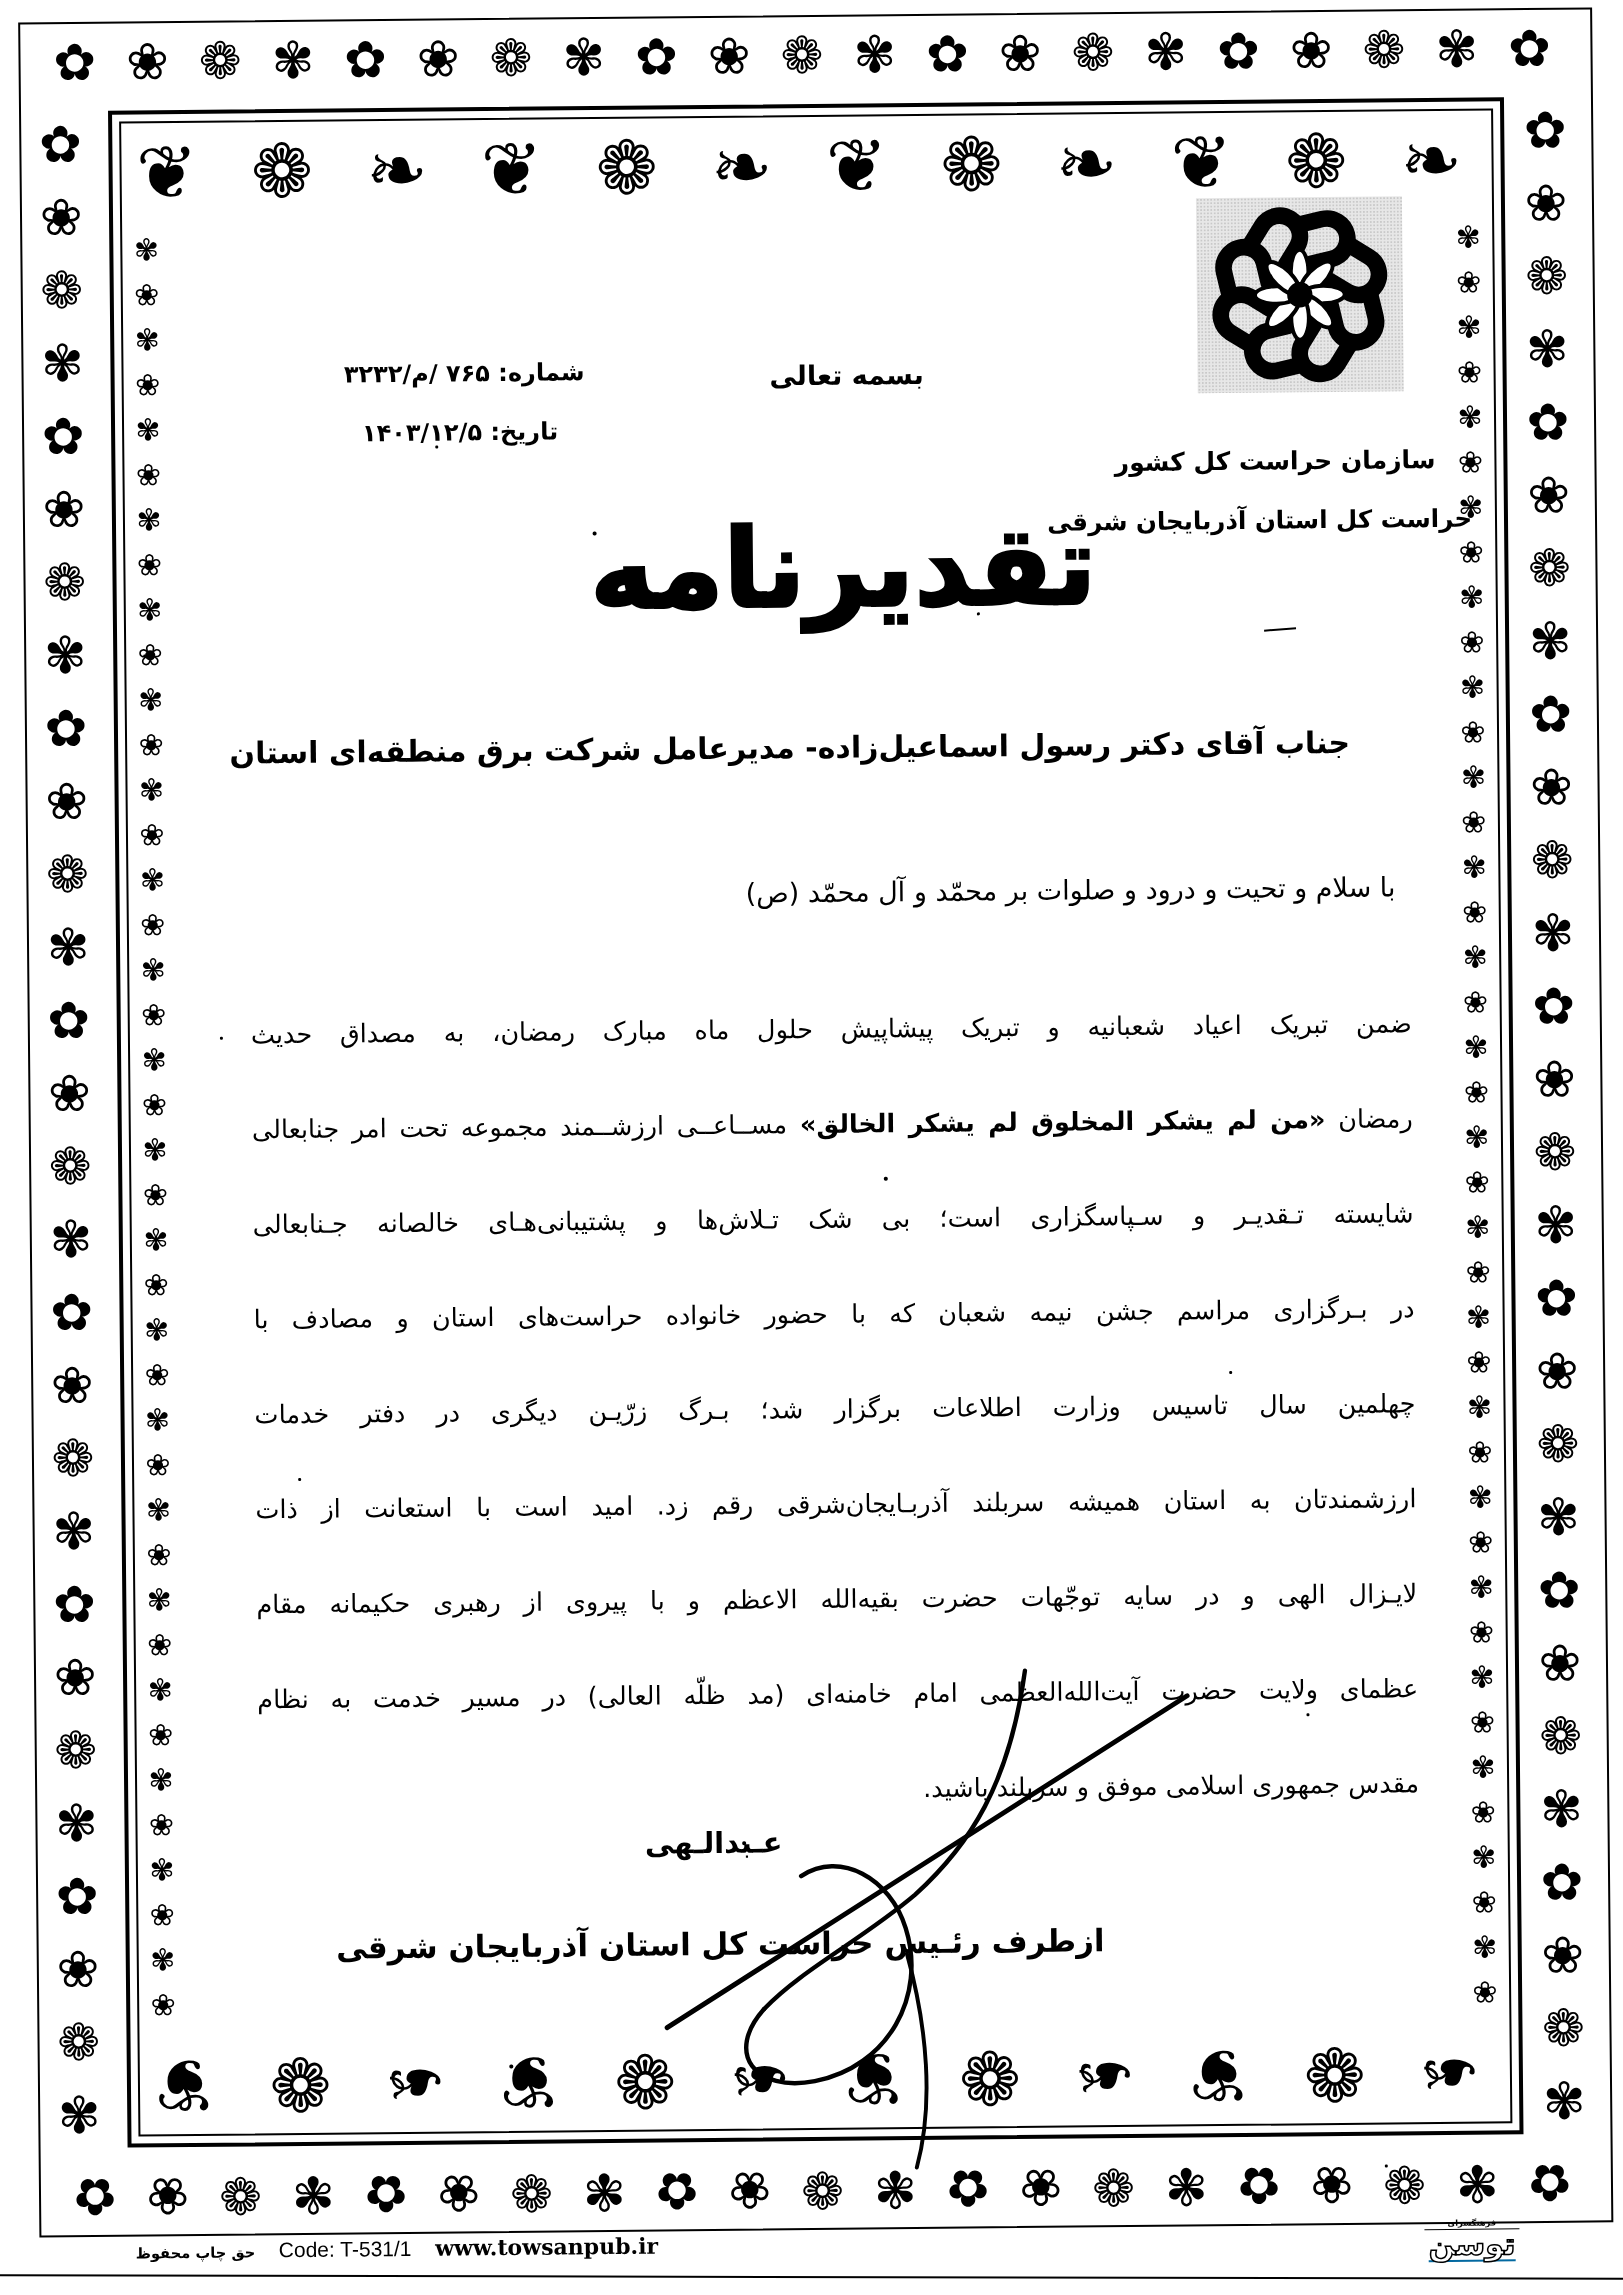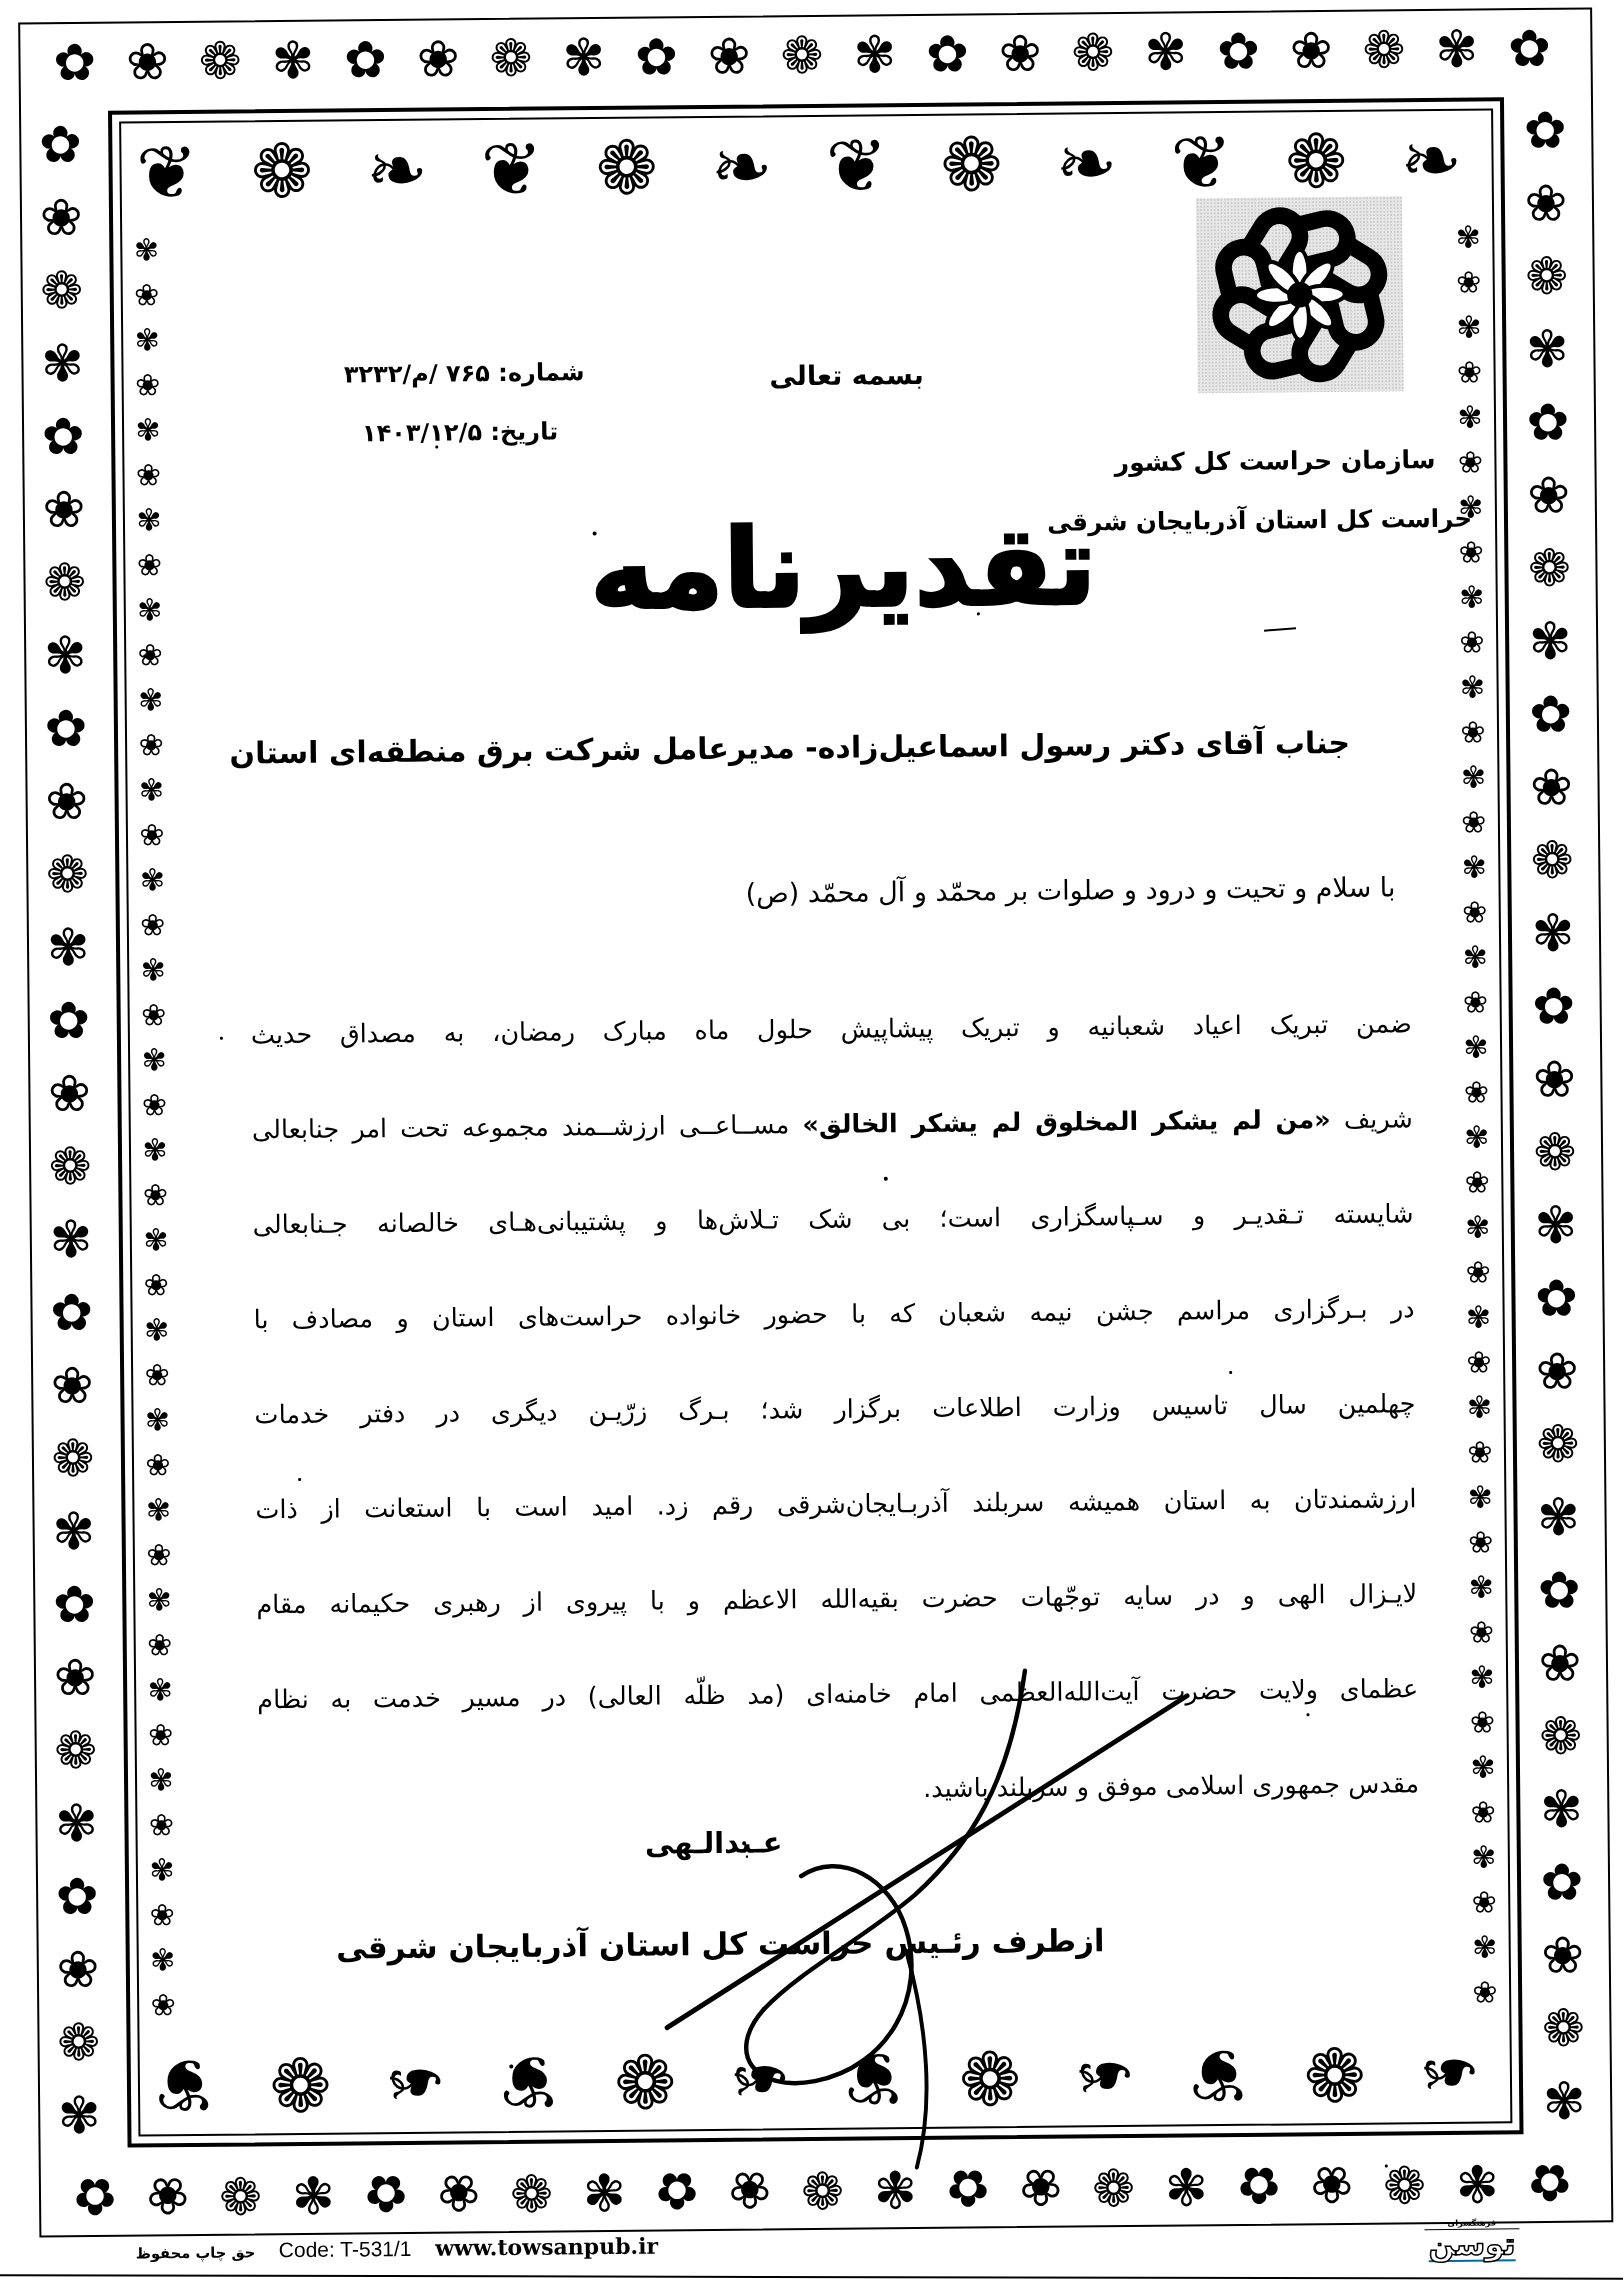--- a/index.html
+++ b/index.html
@@ -143,7 +143,7 @@
 
   <div class="body-block">
     <div class="body-line">ضمن تبریک اعیاد شعبانیه و تبریک پیشاپیش حلول ماه مبارک رمضان، به مصداق حدیث</div>
-    <div class="body-line"><span>شریف </span><span class="hadith">«من لم یشکر المخلوق لم یشکر الخالق»</span><span> مســاعــی ارزشــمند مجموعه تحت امر جنابعالی</span></div>
+    <div class="body-line"><span>رمضان </span><span class="hadith">«من لم یشکر المخلوق لم یشکر الخالق»</span><span> مســاعــی ارزشــمند مجموعه تحت امر جنابعالی</span></div>
     <div class="body-line">شایسته تـقدیـر و سـپاسگزاری است؛ بی شک تـلاش‌ها و پشتیبانی‌هـای خالصانه جـنابعالی</div>
     <div class="body-line">در بـرگزاری مراسم جشن نیمه شعبان که با حضور خانواده حراست‌های استان و  مصادف با</div>
     <div class="body-line">چهلمین سال تاسیس وزارت اطلاعات برگزار شد؛ بـرگ زرّیـن دیگری در دفتر خدمات</div>

